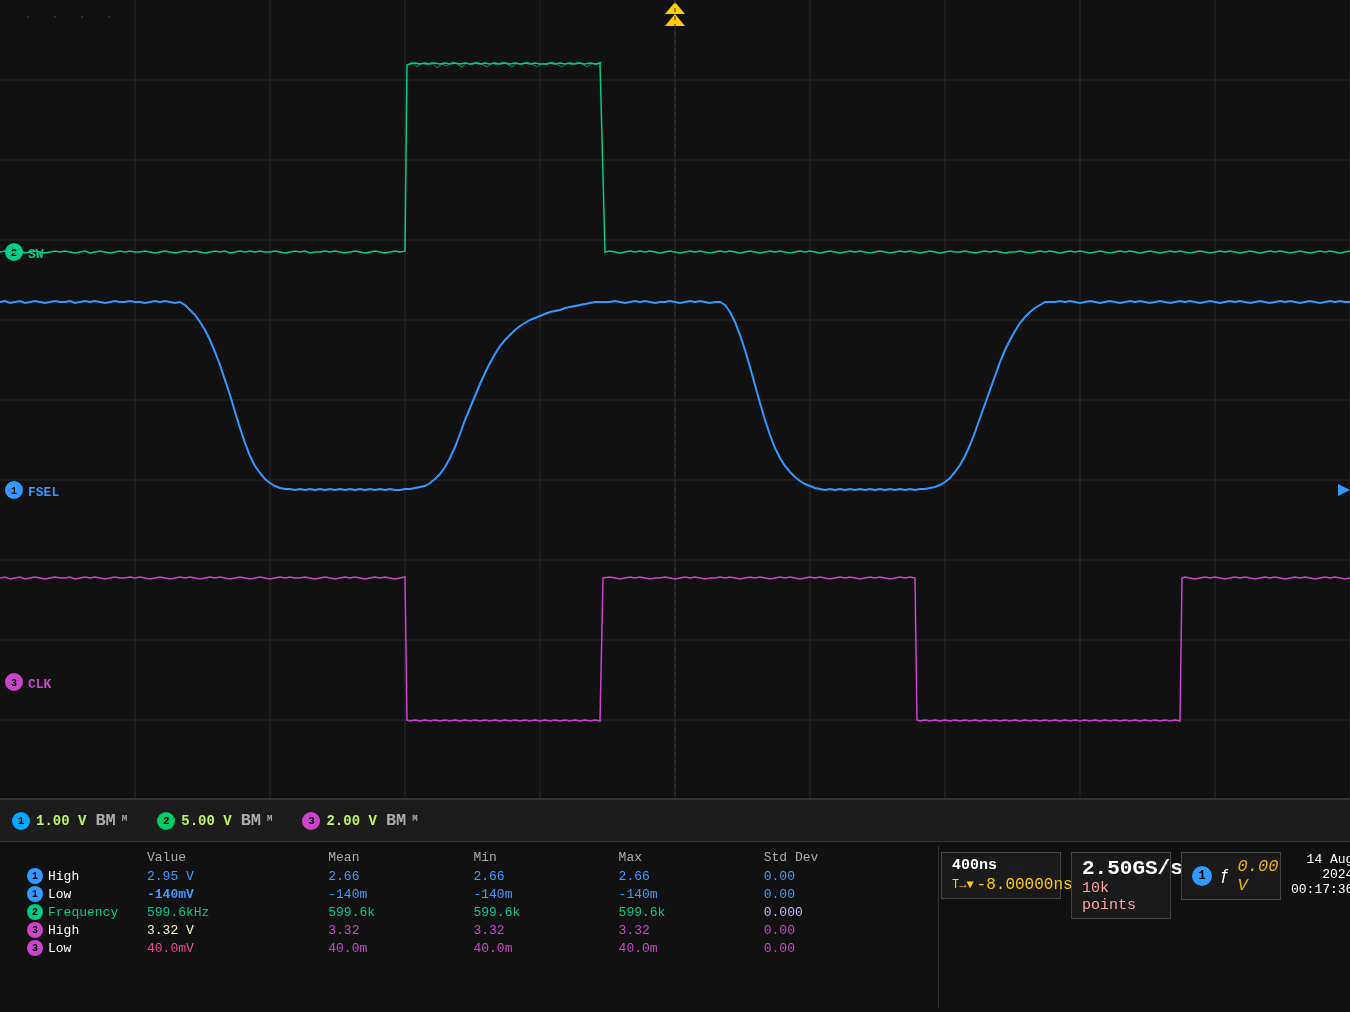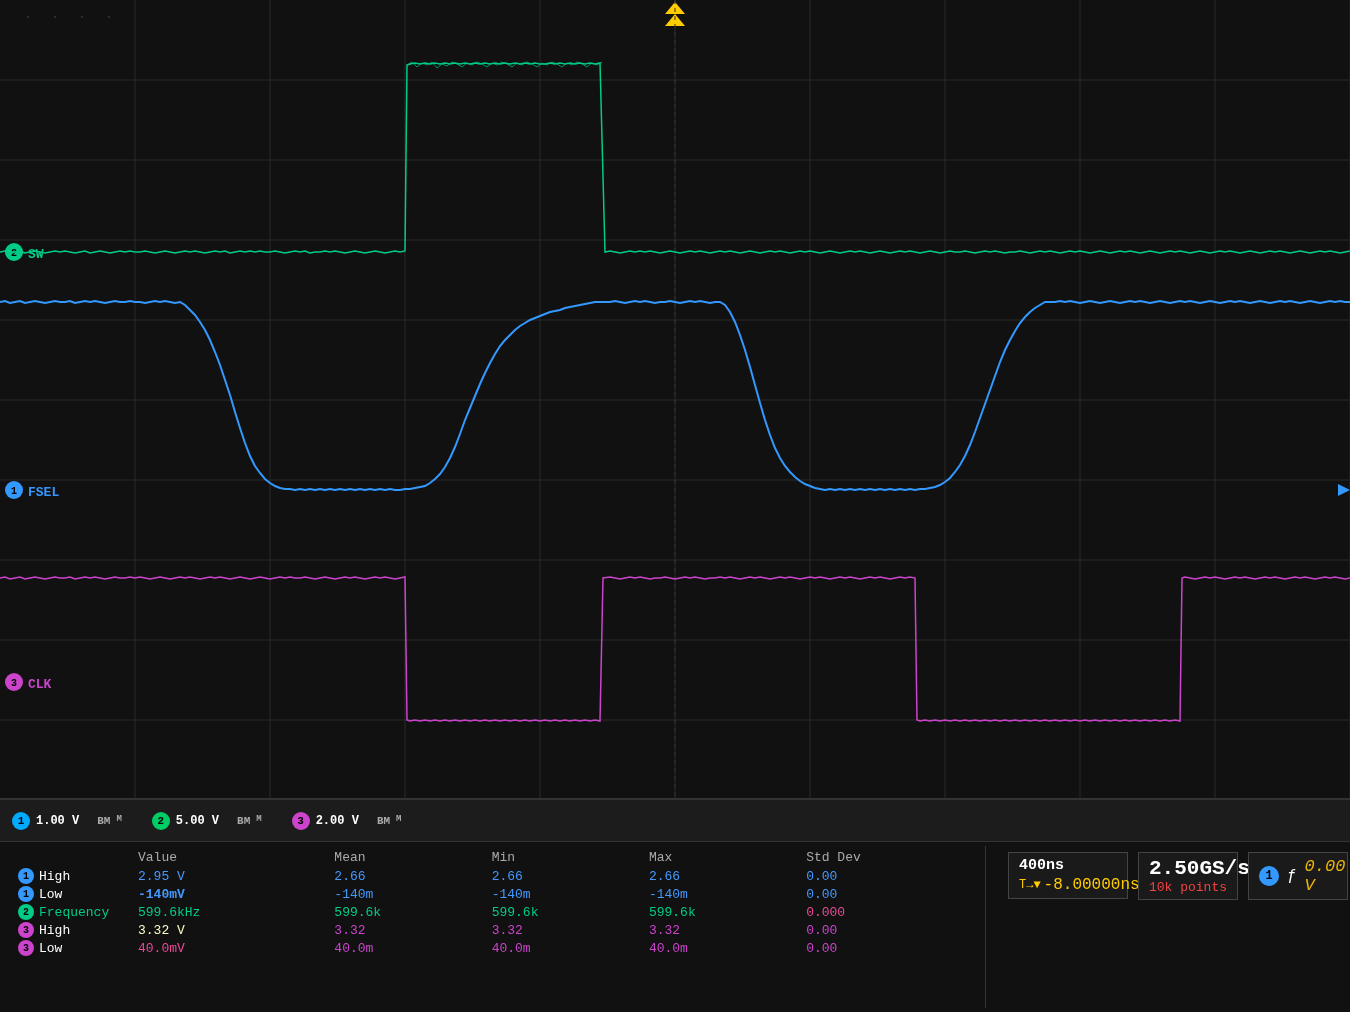--- a/index.html
+++ b/index.html
@@ -85,7 +85,7 @@
     .ch2-color { background: #00cc66; }
     .ch3-color { background: #cc44cc; }
 
-    .ch-label { color: #ffffff; font-size: 12px; }
+    .ch-label { color: #bef264; font-size: 14px; }
     .ch-bm { color: #aaa; font-size: 11px; margin-left: 12px; }
 
     

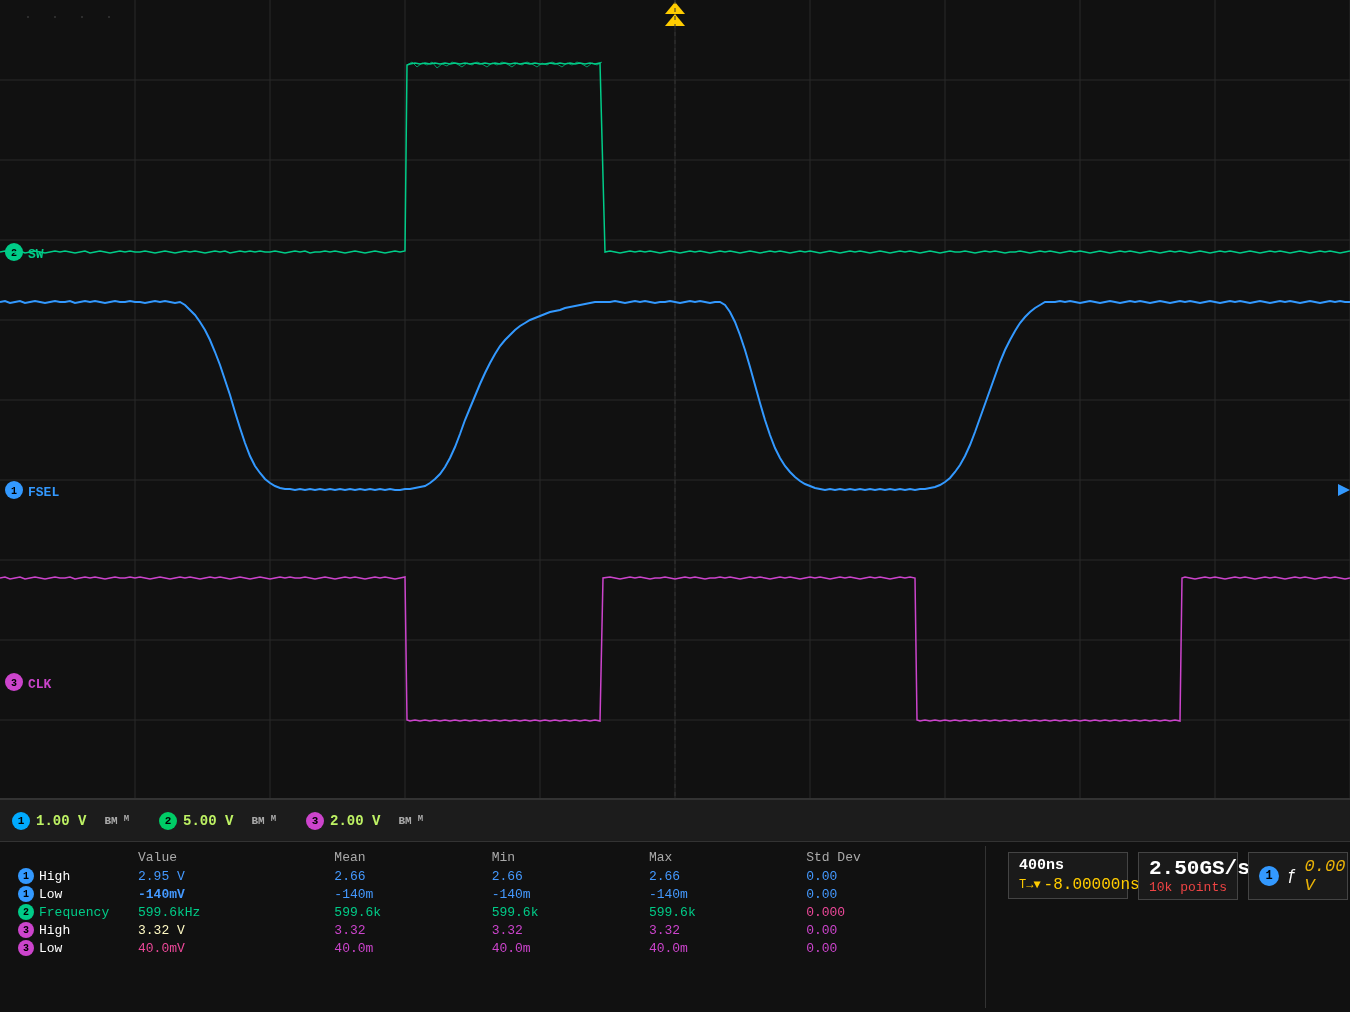--- a/index.html
+++ b/index.html
@@ -86,7 +86,7 @@
     .ch3-color { background: #cc44cc; }
 
     .ch-label { color: #bef264; font-size: 14px; }
-    .ch-bm { color: #aaa; font-size: 11px; margin-left: 12px; }
+    .ch-bm { color: #aaa; font-size: 17px; margin-left: 3px; }
 
     
     #measurements-area {

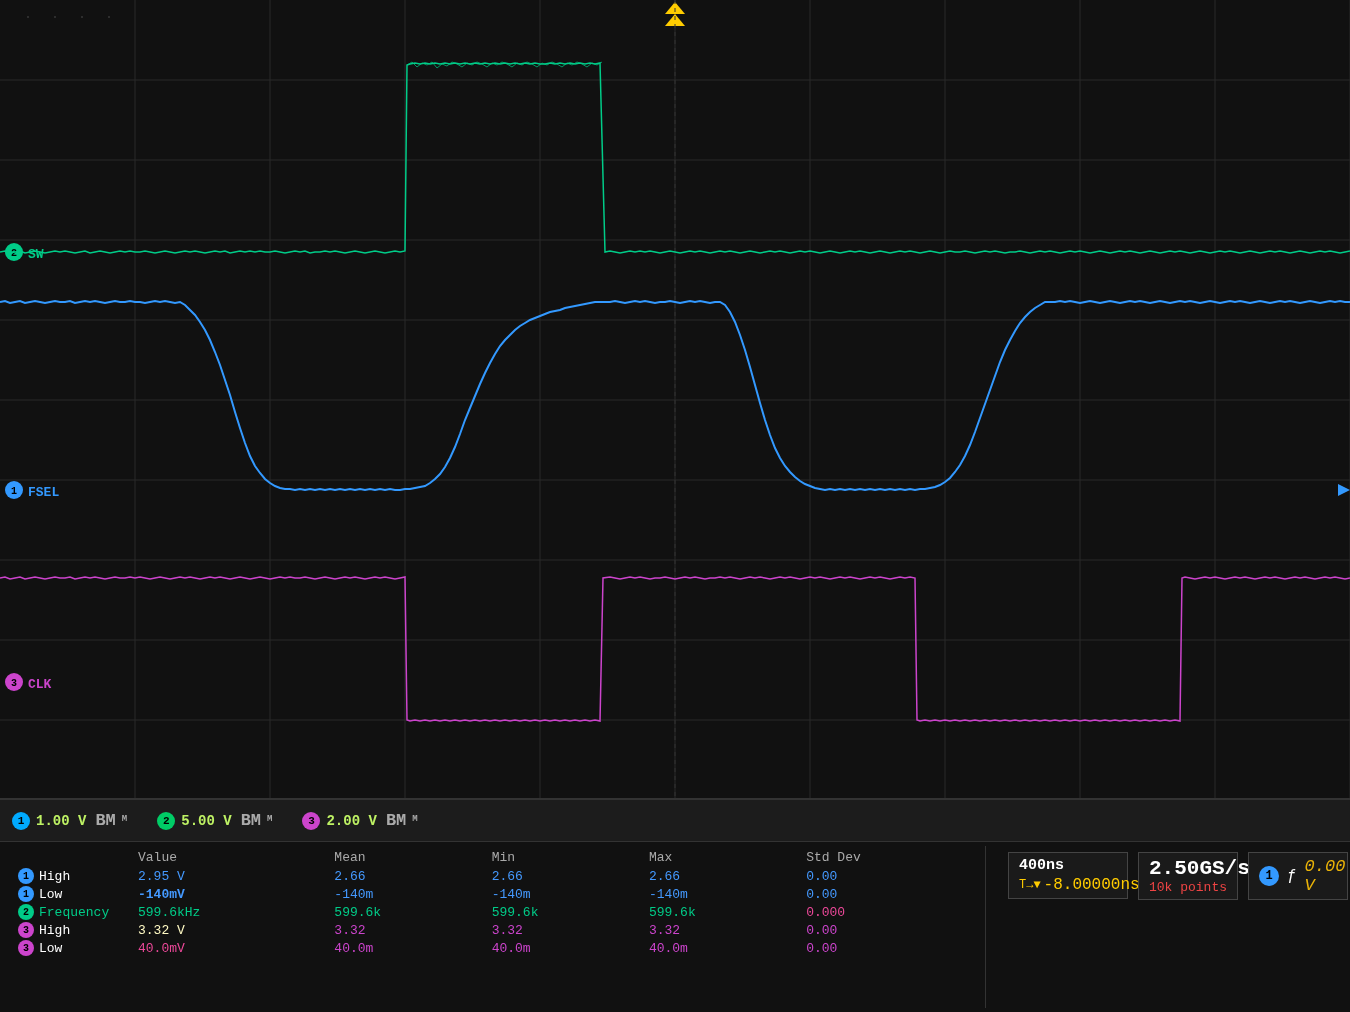--- a/index.html
+++ b/index.html
@@ -97,7 +97,7 @@
 
     #measurements-table {
       flex: 1;
-      padding: 2px 10px;
+      padding: 2px 19px;
     }
 
     .meas-table {

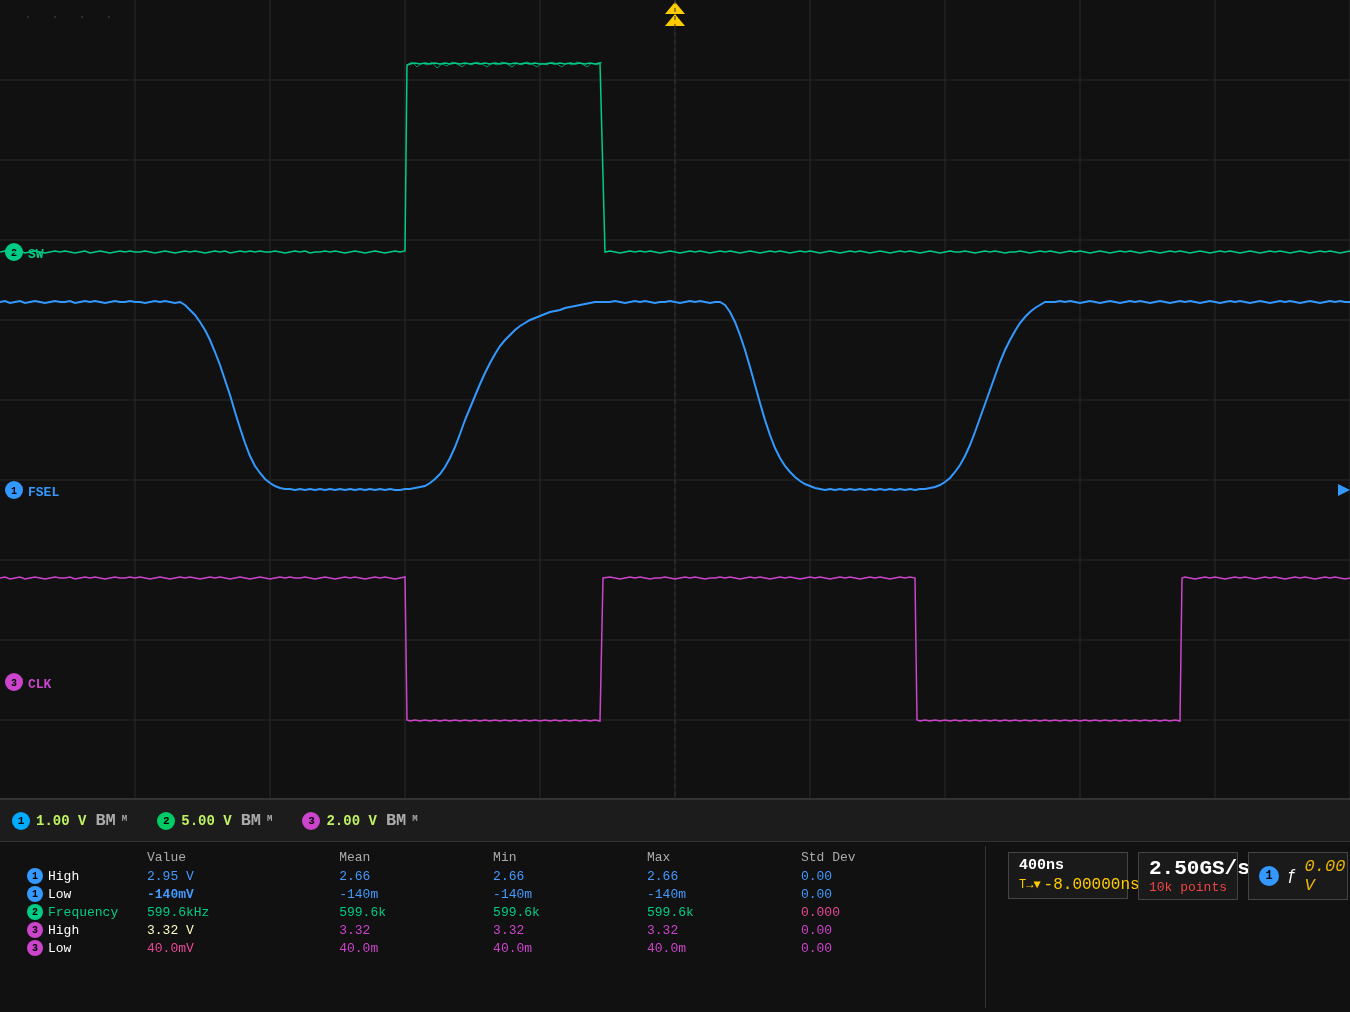--- a/index.html
+++ b/index.html
@@ -134,11 +134,11 @@
 
     
     #right-info {
-      width: 365px;
+      width: 412px;
       display: flex;
       flex-direction: row;
       align-items: flex-start;
-      padding: 6px 22px;
+      padding: 6px 2px;
       gap: 10px;
       border-left: 1px solid #333;
     }

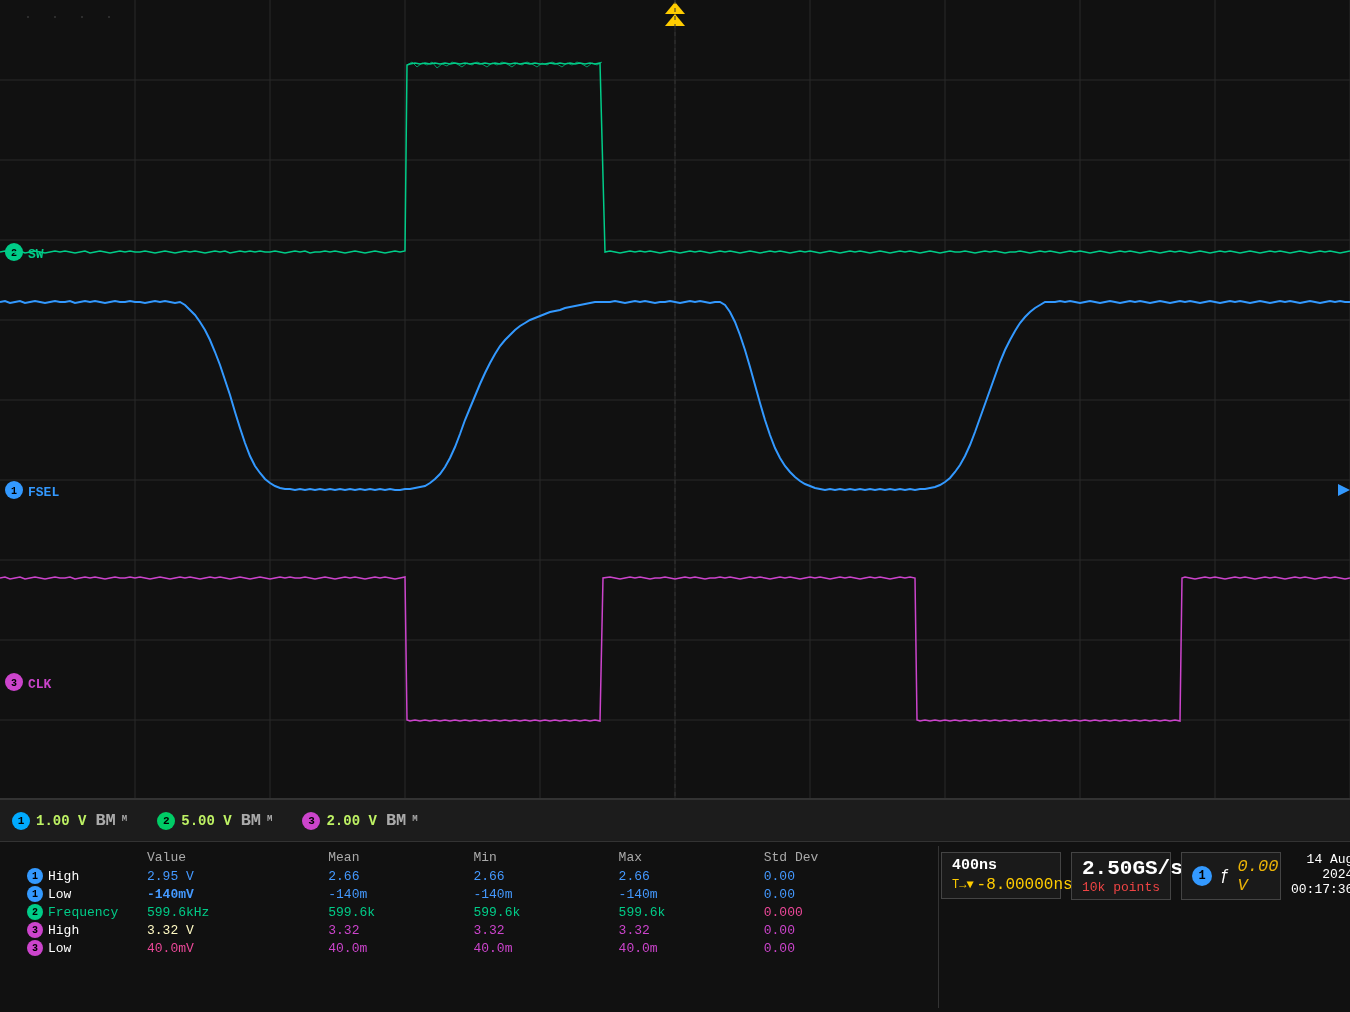--- a/index.html
+++ b/index.html
@@ -443,7 +443,7 @@
 
         <div class="info-box" style="min-width:100px;">
           <div style="color:#fff; font-size:21px; font-weight:bold;">2.50GS/s</div>
-          <div style="color:#ef4444; font-size:13px;">10k points</div>
+          <div style="color:#fca5a5; font-size:15px;">10k points</div>
         </div>
 
         <div class="info-box" style="min-width:100px; flex-direction:row; align-items:center; gap:8px;">

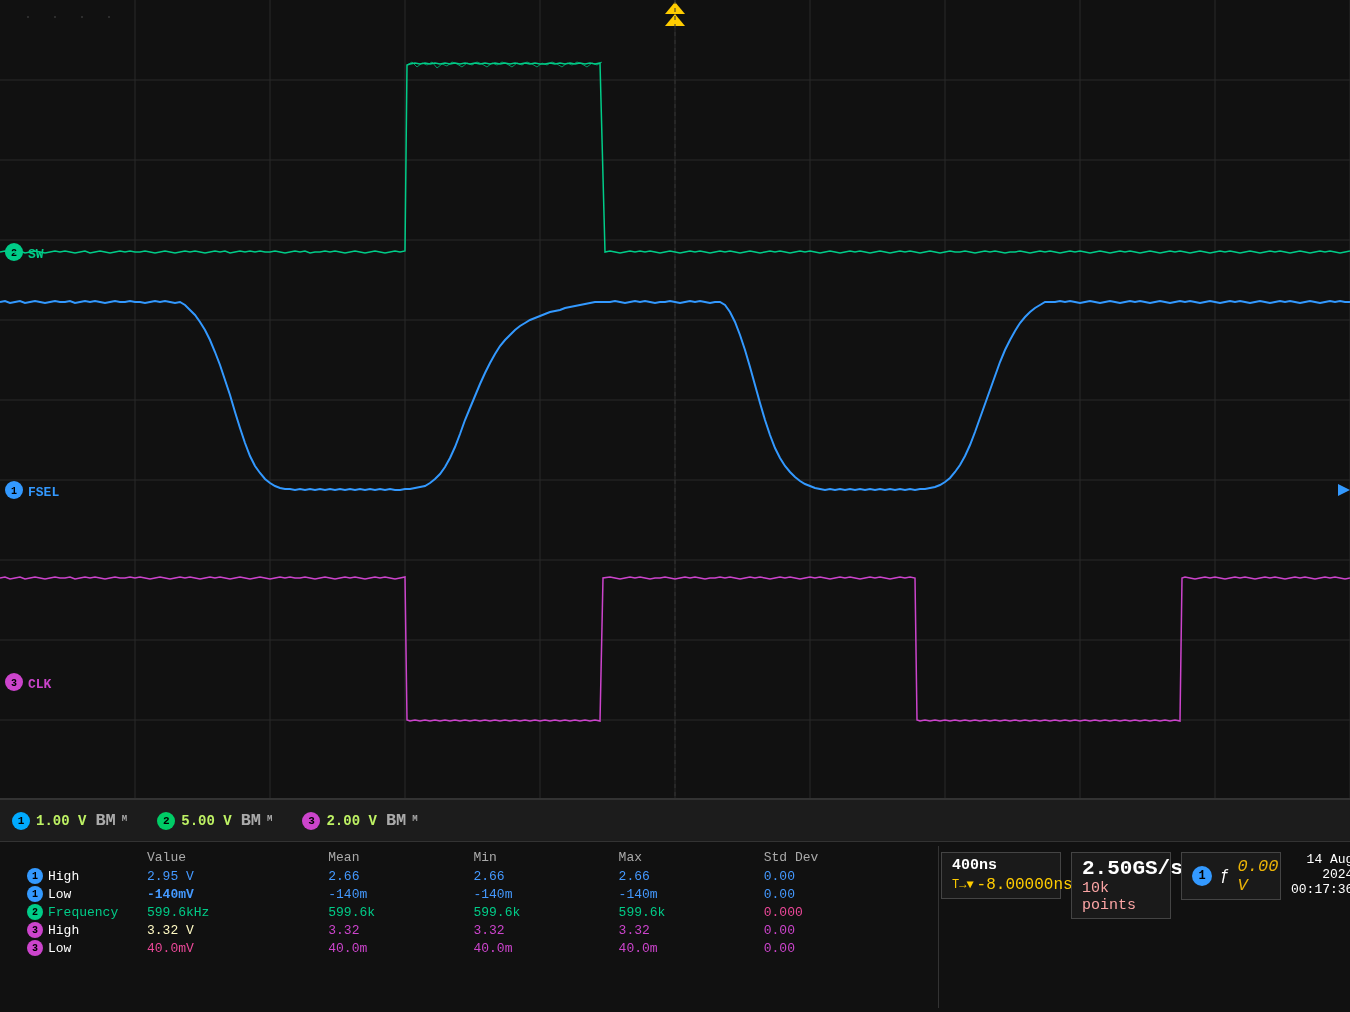--- a/index.html
+++ b/index.html
@@ -397,7 +397,7 @@
               <td style="color:#00cc88;">599.6k</td>
               <td style="color:#00cc88;">599.6k</td>
               <td style="color:#00cc88;">599.6k</td>
-              <td style="color:#ec4899;">0.000</td>
+              <td style="color:#c4b5fd;">0.000</td>
             </tr>
 
             <tr>

